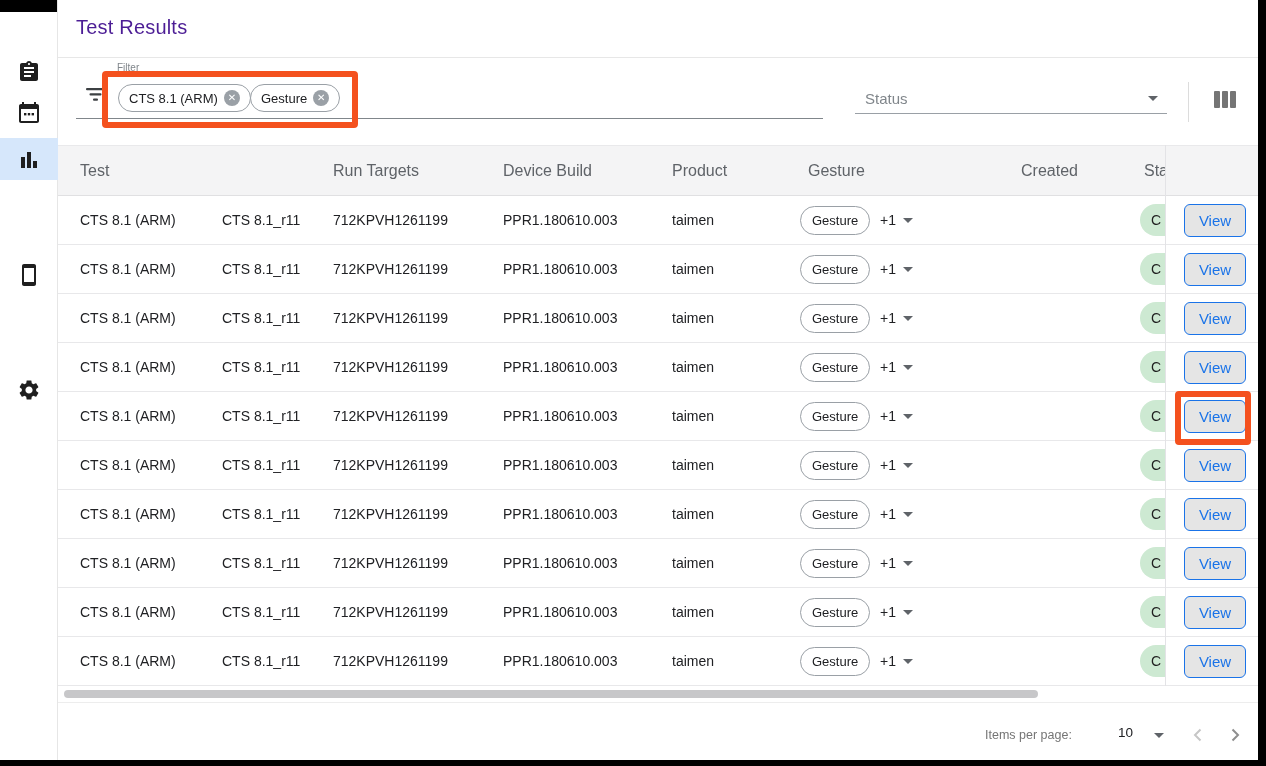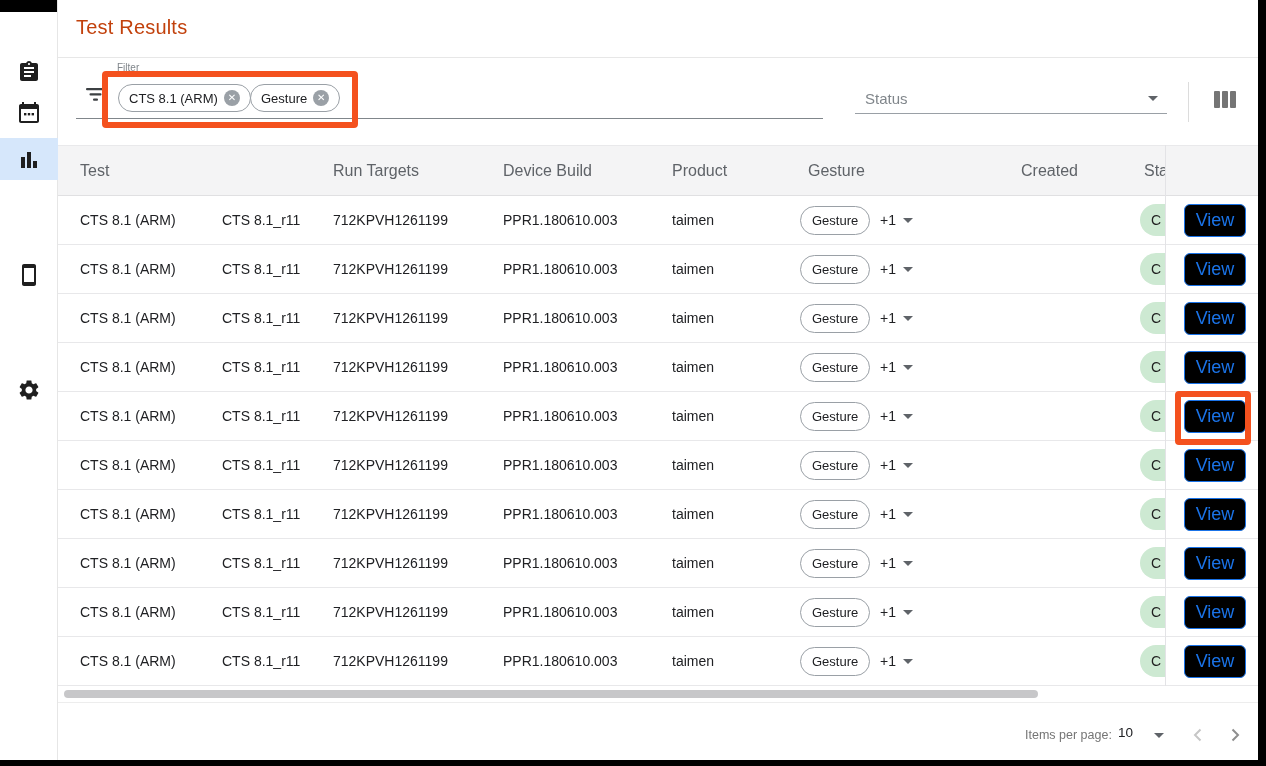--- a/index.html
+++ b/index.html
@@ -26,7 +26,7 @@
 
   
   #titlebar { position:absolute; left:58px; top:0; width:1200px; height:58px; border-bottom:1px solid #E7E7E7; background:#fff; }
-  #page-title { position:absolute; left:18px; top:16px; font-size:20px; font-weight:500; color:#c2410c; letter-spacing:.2px; }
+  #page-title { position:absolute; left:18px; top:16px; font-size:20px; font-weight:500; color:#4c1d95; letter-spacing:.2px; }
 
   
   #toolbar { position:absolute; left:58px; top:58px; width:1200px; height:87px; background:#fff; }

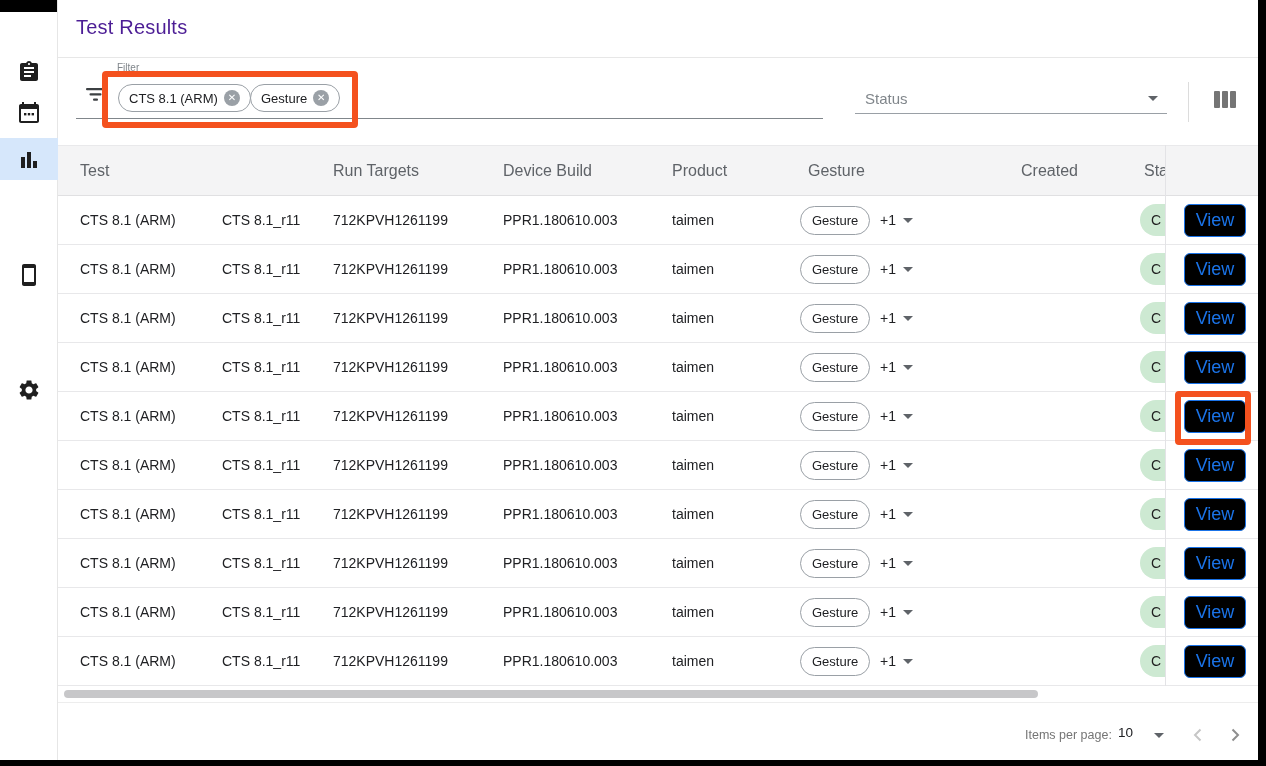--- a/index.html
+++ b/index.html
@@ -76,8 +76,8 @@
   .status-chip { position:absolute; left:1082px; top:8px; width:70px; height:32px; border-radius:16px;
                  background:#CDE9D2; color:#1F1F1F; font-size:14px; line-height:32px; padding-left:11px; }
   .row-action { position:absolute; left:1107px; top:0; bottom:0; width:93px; }
-  .view-btn { position:absolute; left:19px; top:8px; width:62px; height:33px; background:#000000;
-              border:1.5px solid #1A73E8; border-radius:6px; color:#1A73E8; font-size:18px;
+  .view-btn { position:absolute; left:19px; top:8px; width:62px; height:33px; background:#e5e5e5;
+              border:1.5px solid #1A73E8; border-radius:6px; color:#1A73E8; font-size:15px;
               font-family:inherit; cursor:pointer; }
   #sticky-divider { position:absolute; left:1107px; top:0; width:1px; height:541px; background:#E3E3E6; z-index:4; }
 

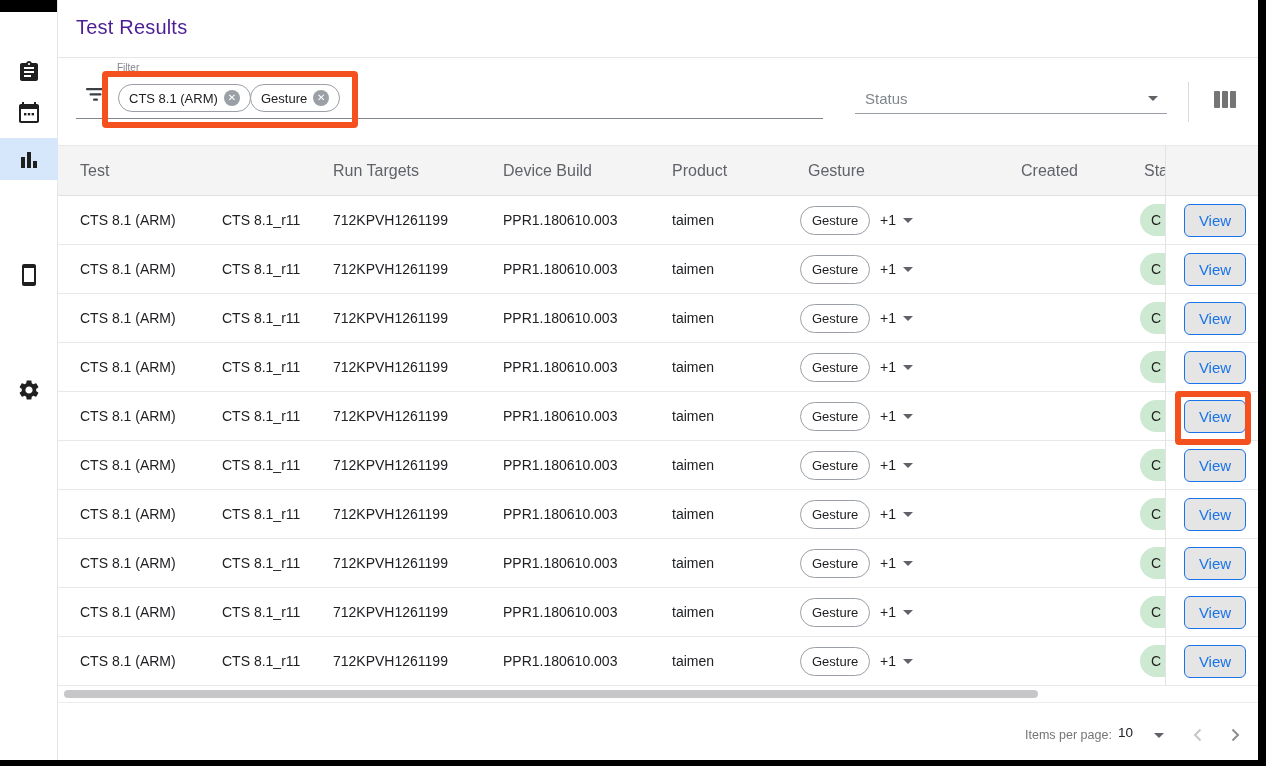--- a/index.html
+++ b/index.html
@@ -86,7 +86,7 @@
 
   
   #paginator { position:absolute; left:58px; top:702px; width:1200px; height:58px; border-top:1px solid #EDEDED; background:#fff; }
-  #ipp-label { position:absolute; left:967px; top:25px; font-size:12.5px; color:#757575; }
+  #ipp-label { position:absolute; left:927px; top:25px; font-size:12.5px; color:#757575; }
   #ipp-select { position:absolute; left:1058px; top:18px; width:56px; height:32px; cursor:pointer; }
   #ipp-value { position:absolute; left:2px; top:4px; font-size:13.5px; color:#202124; }
   #ipp-caret { position:absolute; left:38px; top:12px; width:0; height:0;

